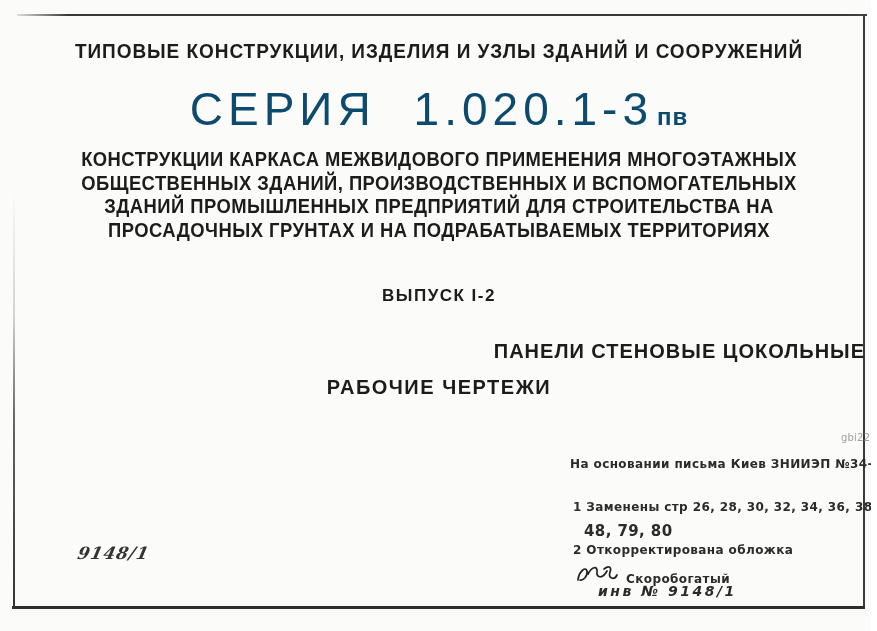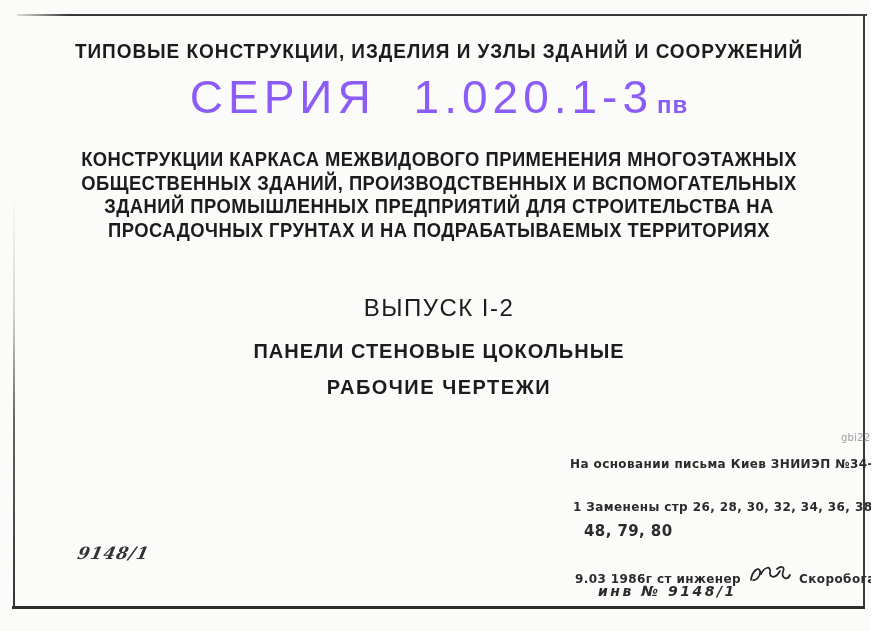--- a/index.html
+++ b/index.html
@@ -21,7 +21,7 @@
   
   .center-line { position:absolute; left:13px; width:852px; text-align:center; white-space:nowrap; }
   .hdr      { top:40px;  font-size:20px; font-weight:700; letter-spacing:1px; transform:scaleX(0.95); }
-  .series   { top:70px;  font-size:46px; font-weight:400; letter-spacing:5px; color:#8b5cf6; }
+  .series   { top:82px;  font-size:46px; font-weight:400; letter-spacing:5px; color:#0c4a6e; }
   .series .num    { margin-left:38px; }
   .series .suffix { font-size:24px; font-weight:700; letter-spacing:1px; margin-left:4px; }
   .para     { top:148px; font-size:20px; font-weight:700; letter-spacing:0.5px;

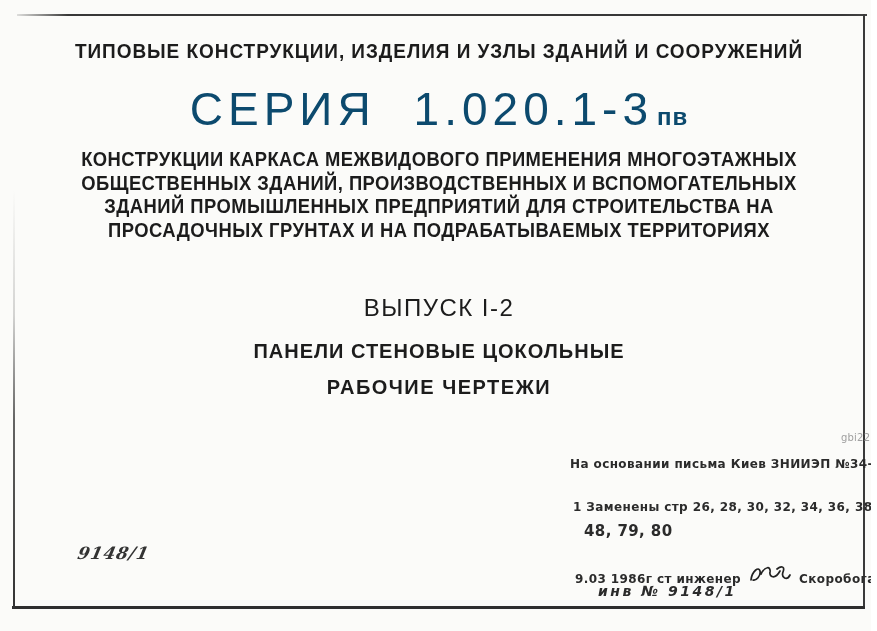--- a/index.html
+++ b/index.html
@@ -26,7 +26,7 @@
   .series .suffix { font-size:24px; font-weight:700; letter-spacing:1px; margin-left:4px; }
   .para     { top:148px; font-size:20px; font-weight:700; letter-spacing:0.5px;
               line-height:23.5px; transform:scaleX(0.92); }
-  .issue    { top:294px; font-size:24px; font-weight:400; letter-spacing:1.5px; }
+  .issue    { top:286px; font-size:17px; font-weight:700; letter-spacing:1.5px; }
   .subject  { top:340px; font-size:20px; font-weight:700; letter-spacing:1px; }
   .doctype  { top:376px; font-size:20px; font-weight:700; letter-spacing:1.5px; }
 

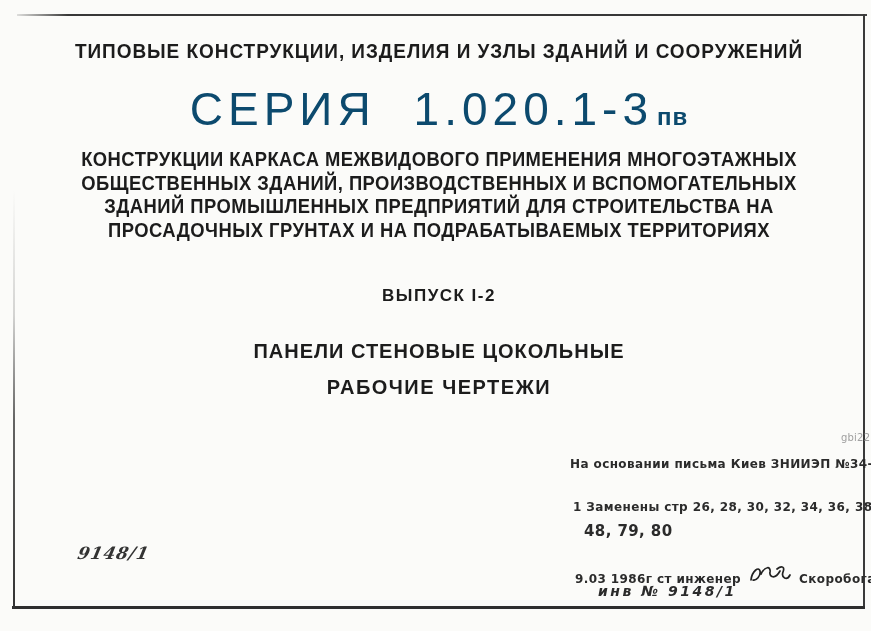--- a/index.html
+++ b/index.html
@@ -27,7 +27,7 @@
   .para     { top:148px; font-size:20px; font-weight:700; letter-spacing:0.5px;
               line-height:23.5px; transform:scaleX(0.92); }
   .issue    { top:286px; font-size:17px; font-weight:700; letter-spacing:1.5px; }
-  .subject  { top:340px; font-size:20px; font-weight:700; letter-spacing:1px; }
+  .subject  { top:340px; font-size:20px; font-weight:700; letter-spacing:1px;text-align:right; }
   .doctype  { top:376px; font-size:20px; font-weight:700; letter-spacing:1.5px; }
 
   

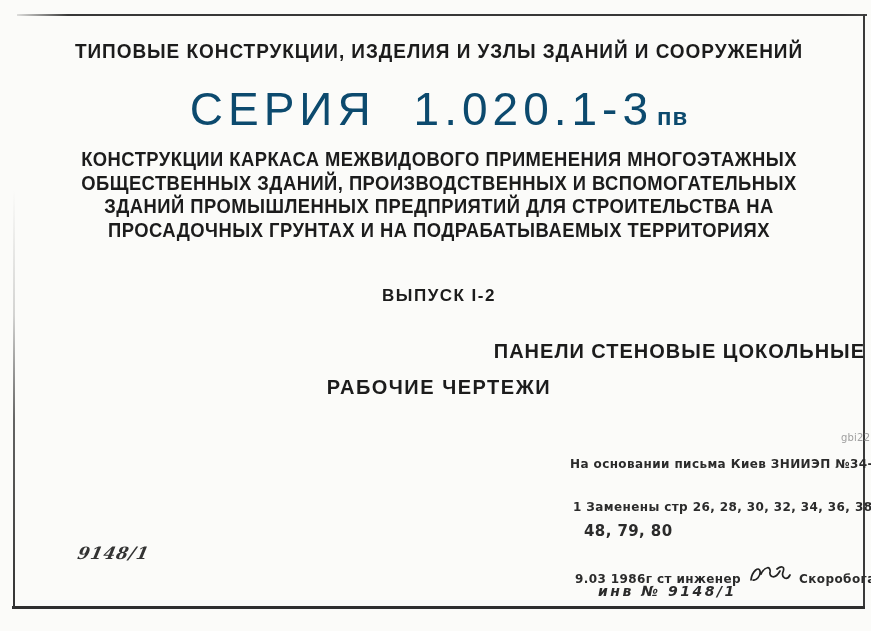--- a/index.html
+++ b/index.html
@@ -84,6 +84,7 @@
   <div class="hand note1">На основании письма  Киев ЗНИИЭП №34-1119</div>
   <div class="hand note3">1 Заменены стр 26, 28, 30, 32, 34, 36, 38, 40, 42, 46,</div>
   <div class="hand note4">48, 79, 80</div>
+  <div class="hand note5">2 Откорректирована обложка</div>
 
   <div class="hand note6">
     <span>9.03 1986г ст инженер</span>

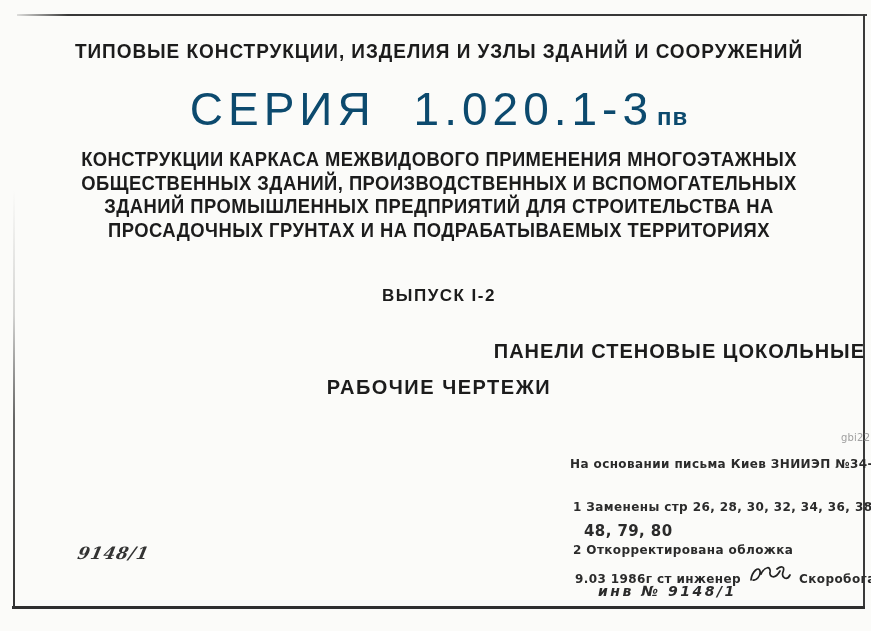--- a/index.html
+++ b/index.html
@@ -87,7 +87,6 @@
   <div class="hand note5">2 Откорректирована обложка</div>
 
   <div class="hand note6">
-    <span>9.03 1986г ст инженер</span>
     <span class="sig">
       <svg width="44" height="22" viewBox="0 0 44 22">
         <path d="M3,16 C4,7 11,2 12,7 C13,12 8,17 5,16 M13,10 C17,2 23,2 22,8 C21,13 27,16 32,7 M29,5 C34,1 37,3 35,8 C33,14 39,17 42,11" fill="none" stroke="#222" stroke-width="1.7" stroke-linecap="round"></path>

